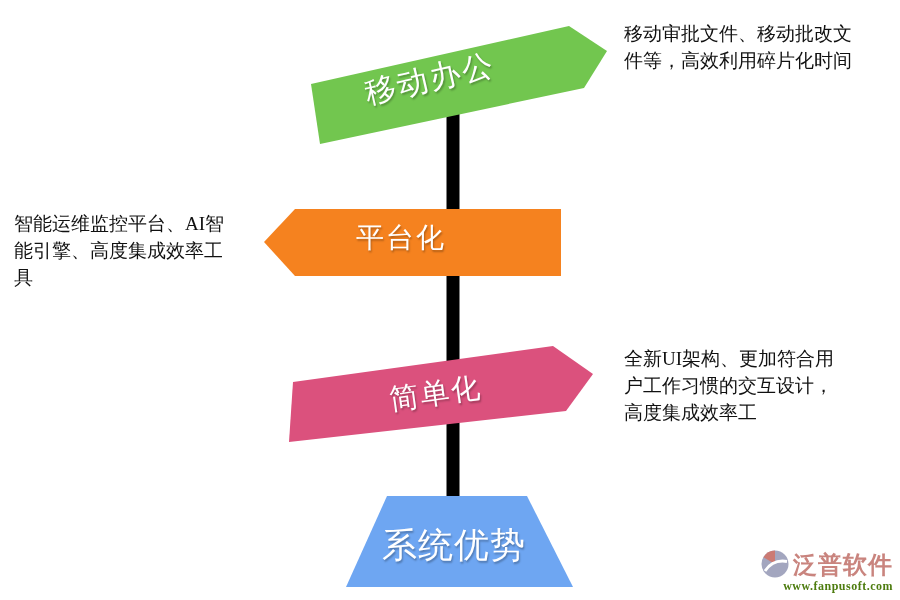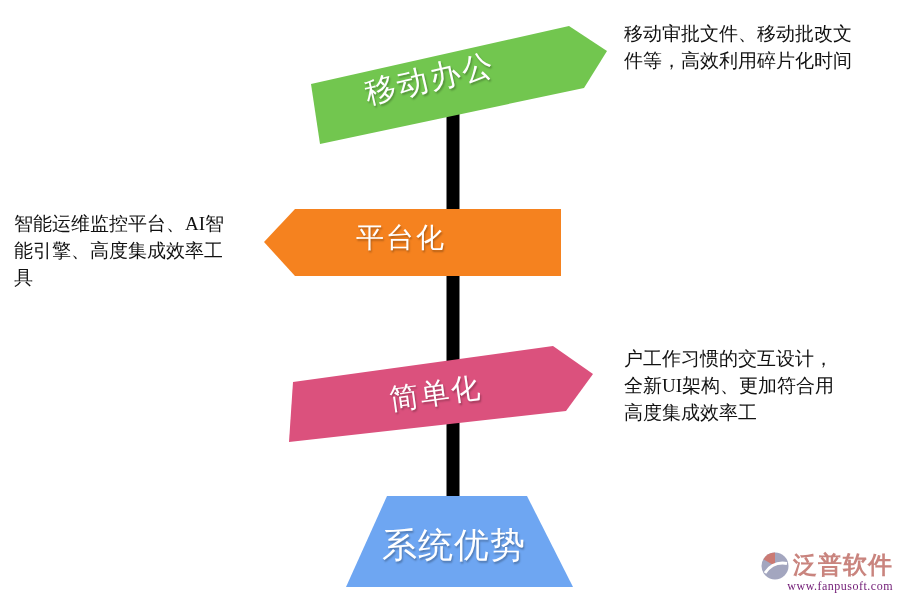--- a/index.html
+++ b/index.html
@@ -67,8 +67,8 @@
   </div>
 
   <div class="annotation" style="left:624px;top:345px;">
+    <div class="line">全新UI架构、更加符合用</div>
     <div class="line">户工作习惯的交互设计，</div>
-    <div class="line">全新UI架构、更加符合用</div>
     <div class="line">高度集成效率工</div>
   </div>
 

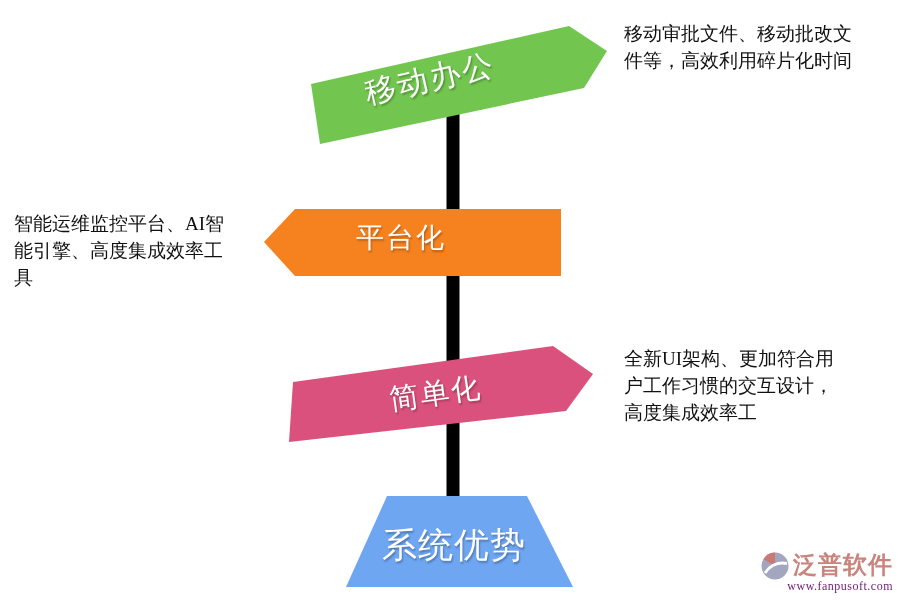--- a/index.html
+++ b/index.html
@@ -25,7 +25,7 @@
     display:flex;flex-direction:column;align-items:flex-end;
     font-family:"Liberation Serif","DejaVu Serif",serif;
   }
-  #watermark .brand-row{display:flex;align-items:flex-end;gap:3px;}
+  #watermark .brand-row{display:flex;align-items:flex-start;gap:3px;}
   #watermark .brand-text{
     font-size:24px;font-weight:bold;color:#c9847e;letter-spacing:1px;
   }

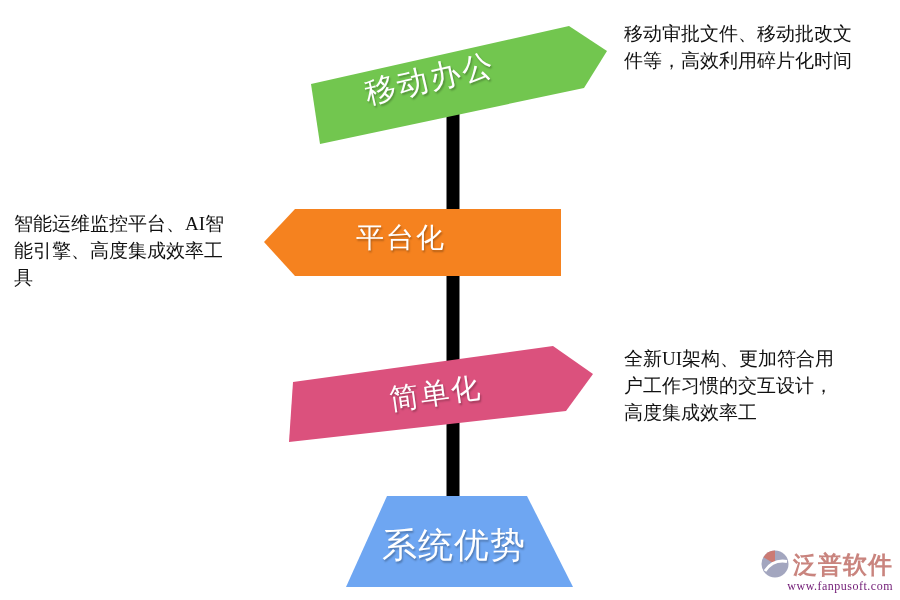--- a/index.html
+++ b/index.html
@@ -30,7 +30,7 @@
     font-size:24px;font-weight:bold;color:#c9847e;letter-spacing:1px;
   }
   #watermark .brand-url{
-    font-size:12px;font-weight:normal;color:#701a75;letter-spacing:0.5px;margin-top:-2px;
+    font-size:12px;font-weight:bold;color:#4d7c0f;letter-spacing:0.5px;margin-top:-2px;
   }
 </style>
 </head>

